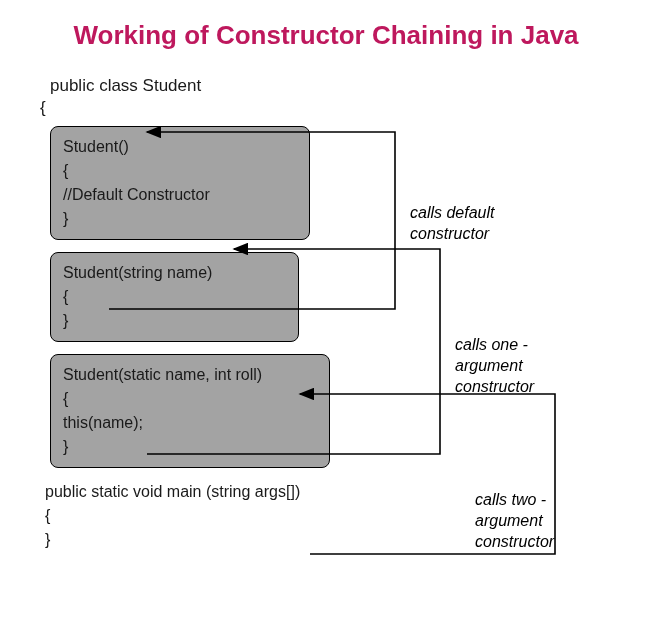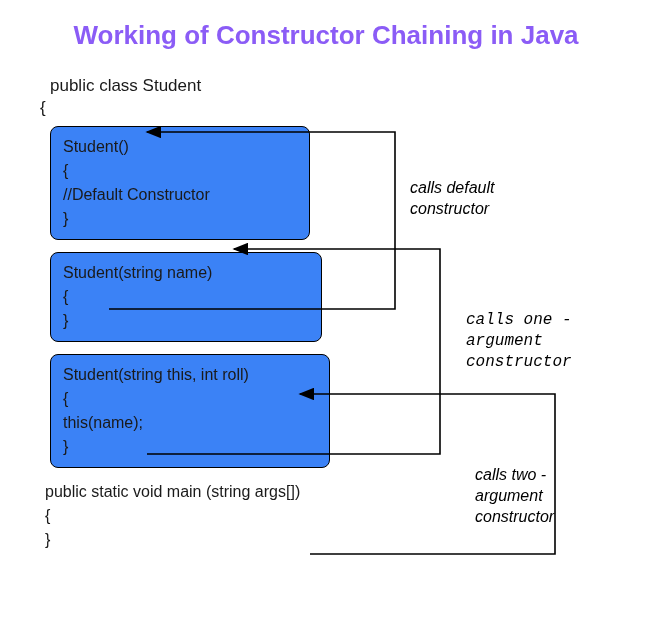--- a/index.html
+++ b/index.html
@@ -12,7 +12,7 @@
       padding: 20px 30px;
     }
     .title {
-      color: #8b5cf6;
+      color: #be185d;
       font-size: 26px;
       font-weight: bold;
       text-align: center;

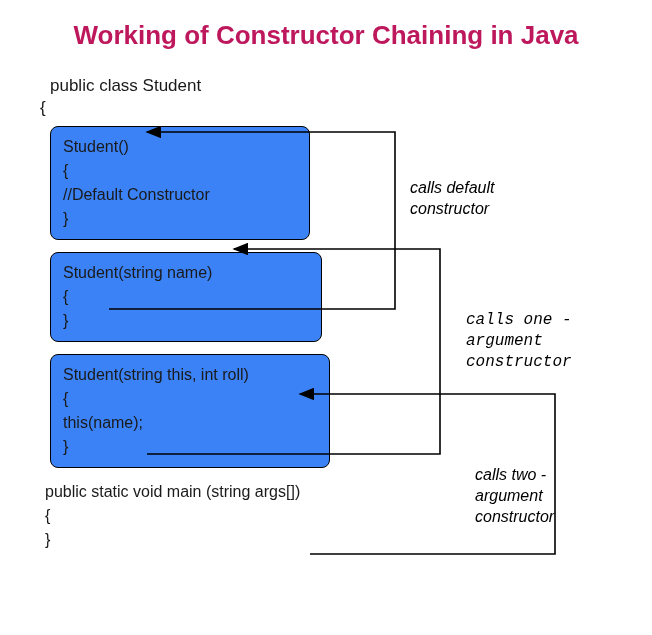--- a/index.html
+++ b/index.html
@@ -33,7 +33,7 @@
       margin-left: -10px;
     }
     .box {
-      background: #3b82f6;
+      background: #a3a3a3;
       border: 1.5px solid #000;
       border-radius: 8px;
       padding: 8px 12px;

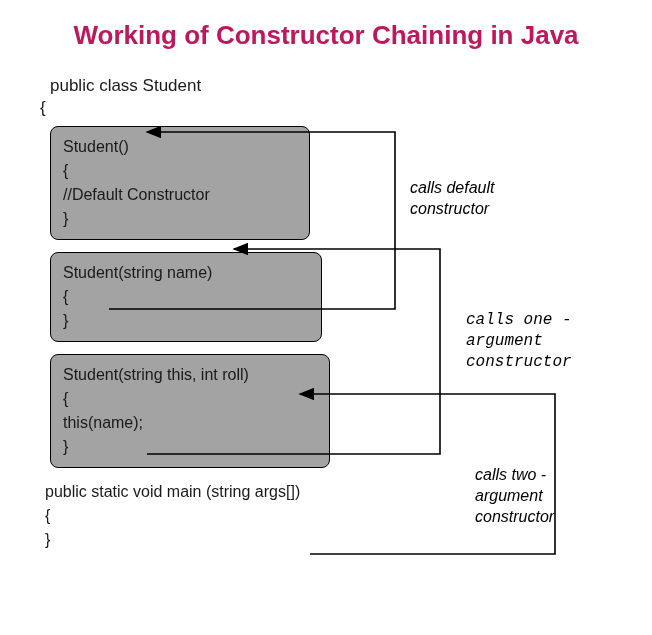--- a/index.html
+++ b/index.html
@@ -57,6 +57,7 @@
       color: #000;
       text-align: left;
       line-height: 1.3;
+      margin-top: 25px;
     }
     svg.arrows {
       position: absolute;

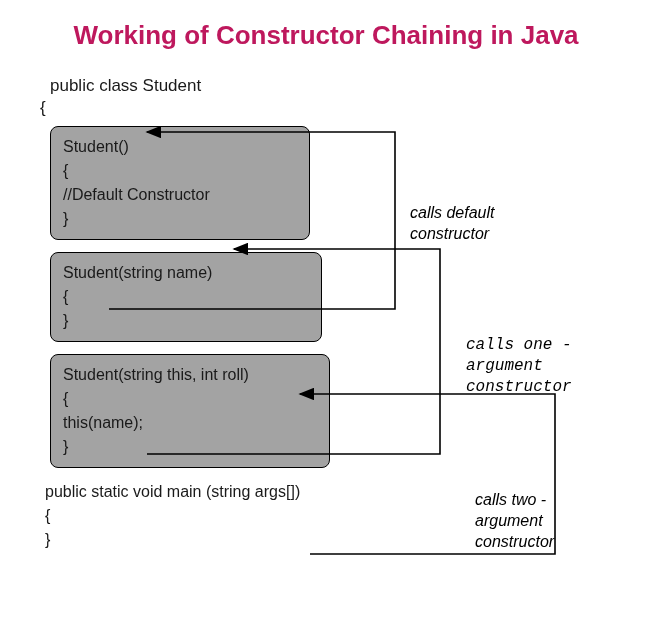--- a/index.html
+++ b/index.html
@@ -43,7 +43,7 @@
       position: relative;
     }
     .box1 { width: 260px; }
-    .box2 { width: 272px; }
+    .box2 { width: 249px; }
     .box3 { width: 280px; }
     .main-block {
       font-size: 16px;

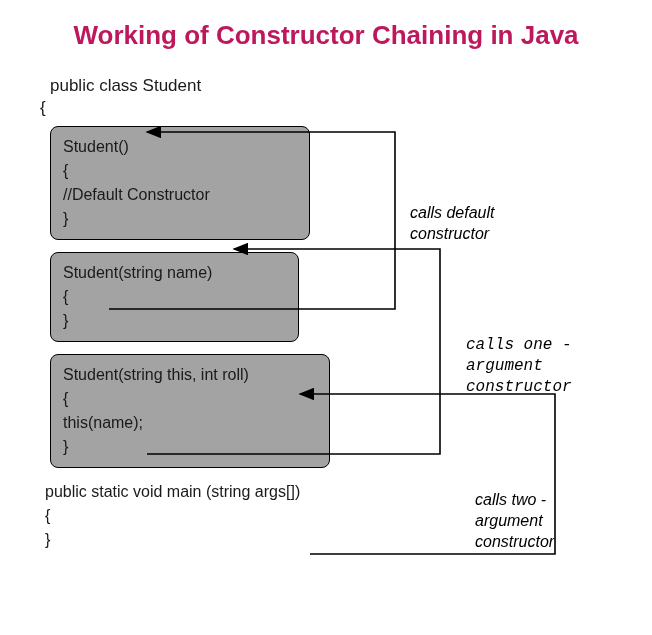--- a/index.html
+++ b/index.html
@@ -104,7 +104,7 @@
 </div>
 
 <div class="annotation" style="top:178px; left:410px; width:120px;">calls default constructor</div>
-<div class="annotation" style="top:310px; left:466px; width:120px;font-family:Liberation Mono, monospace;">calls one - argument constructor</div>
+<div class="annotation" style="top:310px; left:455px; width:120px;">calls one - argument constructor</div>
 <div class="annotation" style="top:465px; left:475px; width:130px;">calls two - argument constructor</div>
 
 <svg class="arrows" width="652" height="635">

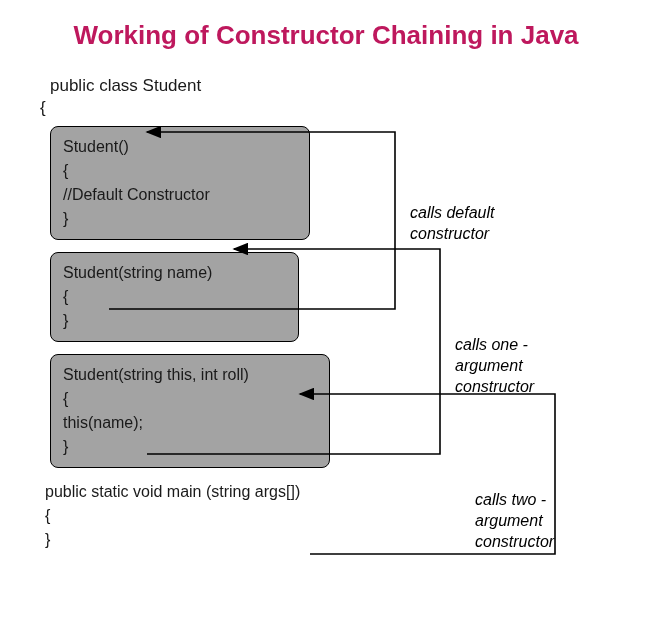--- a/index.html
+++ b/index.html
@@ -89,7 +89,7 @@
   </div>
 
   <div class="box box3">
-    <div>Student(string this, int roll)</div>
+    <div>Student(static name, int roll)</div>
     <div>{</div>
     <div>this(name);</div>
     <div>}</div>

